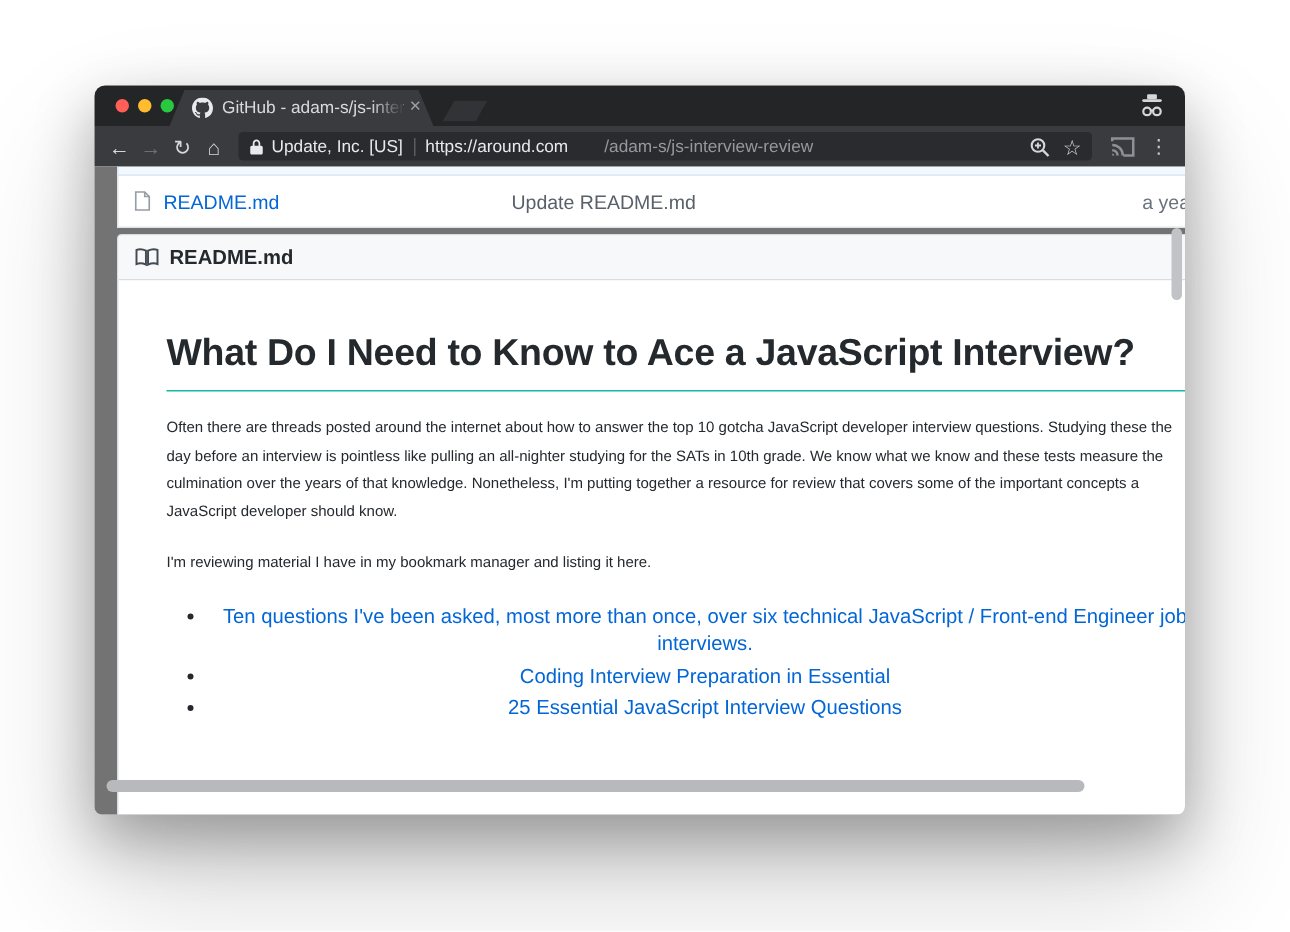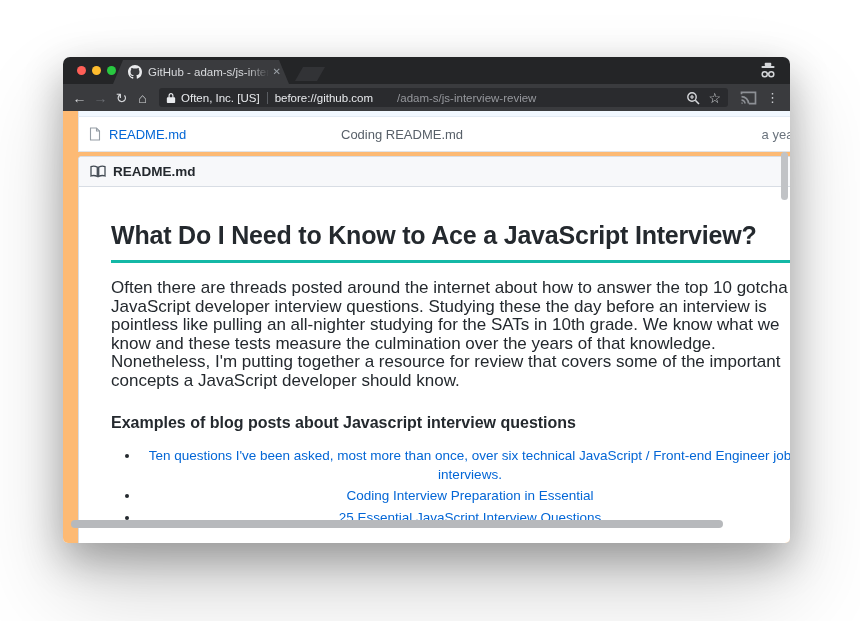--- a/index.html
+++ b/index.html
@@ -134,7 +134,7 @@
         <svg class="lock-icon" viewBox="0 0 12 14">
           <path fill="#e8eaed" d="M3 6V4.2C3 2.4 4.3 1 6 1s3 1.4 3 3.2V6h.7c.7 0 1.3.6 1.3 1.3v4.4c0 .7-.6 1.3-1.3 1.3H2.3C1.6 13 1 12.4 1 11.7V7.3C1 6.6 1.6 6 2.3 6H3zm1.4 0h3.2V4.2c0-1-.7-1.8-1.6-1.8s-1.6.8-1.6 1.8V6z"></path>
         </svg>
-        <span class="sec-badge">Often, Inc. [US]</span>
+        <span class="sec-badge">Update, Inc. [US]</span>
         <span class="omni-sep"></span>
         <span class="url-host">before://github.com</span>
           <span class="url-path">/adam-s/js-interview-review</span>

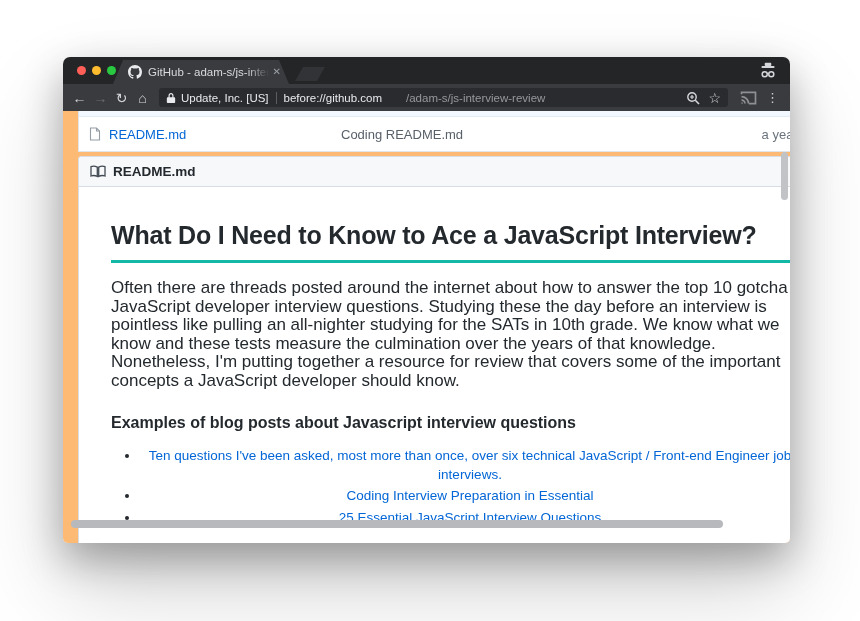--- a/index.html
+++ b/index.html
@@ -136,7 +136,7 @@
         </svg>
         <span class="sec-badge">Update, Inc. [US]</span>
         <span class="omni-sep"></span>
-        <span class="url-host">before://github.com</span>
+        <span class="url-host">https://around.com</span>
           <span class="url-path">/adam-s/js-interview-review</span>
         <span class="omni-right">
           <svg class="zoom-icon" viewBox="0 0 14 14">

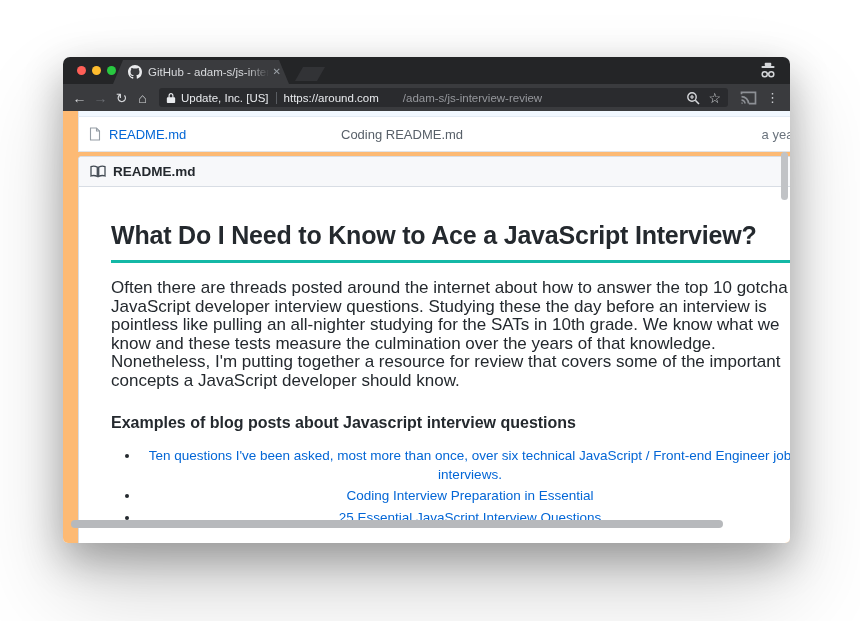--- a/index.html
+++ b/index.html
@@ -56,7 +56,7 @@
 
   
   .viewport { position:absolute; left:0; top:54px; width:727px; height:432px;
-              background:#fdba74; overflow:hidden; border-radius:0 0 5px 5px; }
+              background:#737373; overflow:hidden; border-radius:0 0 5px 5px; }
   .gh-page { position:absolute; left:15px; top:0; width:755px; }
 
   .tease-strip { height:6px; background:#f1f8ff; border-left:1px solid #dbe4f0; border-bottom:1px solid #e3ebf5; }

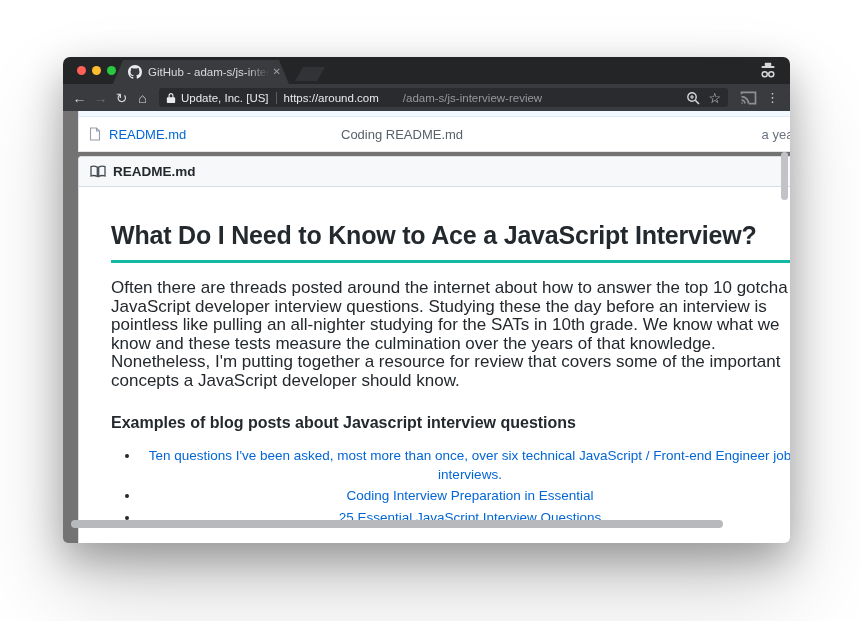--- a/index.html
+++ b/index.html
@@ -170,7 +170,7 @@
               </svg>
               <a class="file-link" href="#">README.md</a>
             </span>
-            <span class="file-msg"><a href="#">Coding README.md</a></span>
+            <span class="file-msg"><a href="#">Update README.md</a></span>
             <span class="file-age">a year ago</span>
           </div>
         </div>

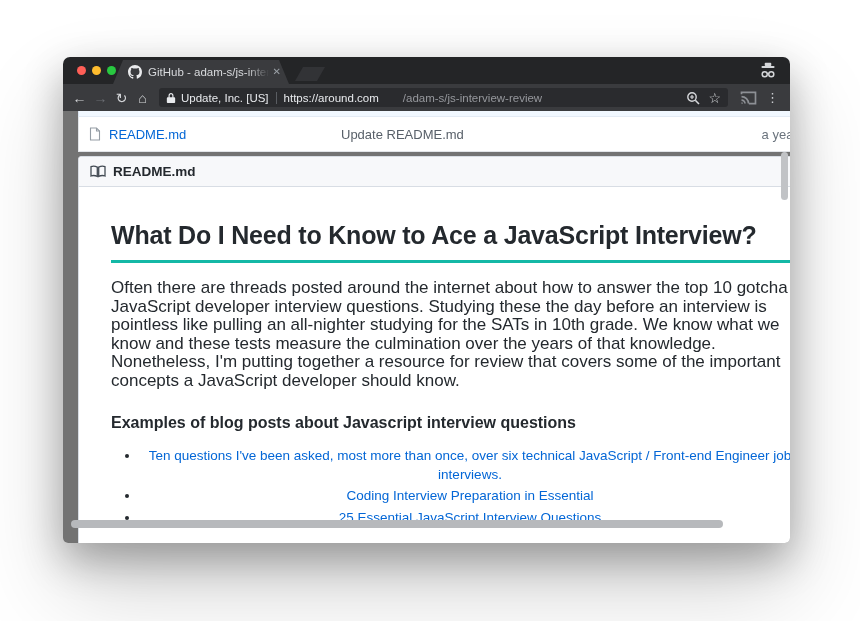--- a/index.html
+++ b/index.html
@@ -78,7 +78,7 @@
   .box-body { padding:34px 32px 60px 32px; min-height:420px; }
 
   .md-h1 { font-size:25px; font-weight:bold; color:#24292e; letter-spacing:-.2px;
-           padding-bottom:10px; border-bottom:3px solid #14b8a6; margin-bottom:16px;
+           padding-bottom:10px; border-bottom:1px solid #14b8a6; margin-bottom:16px;
            white-space:nowrap; }
   .md-p { font-size:17px; line-height:18.5px; color:#24292e; margin-bottom:16px; max-width:695px; }
   .md-h3 { font-size:16px; font-weight:bold; color:#24292e; margin:24px 0 15px 0; }

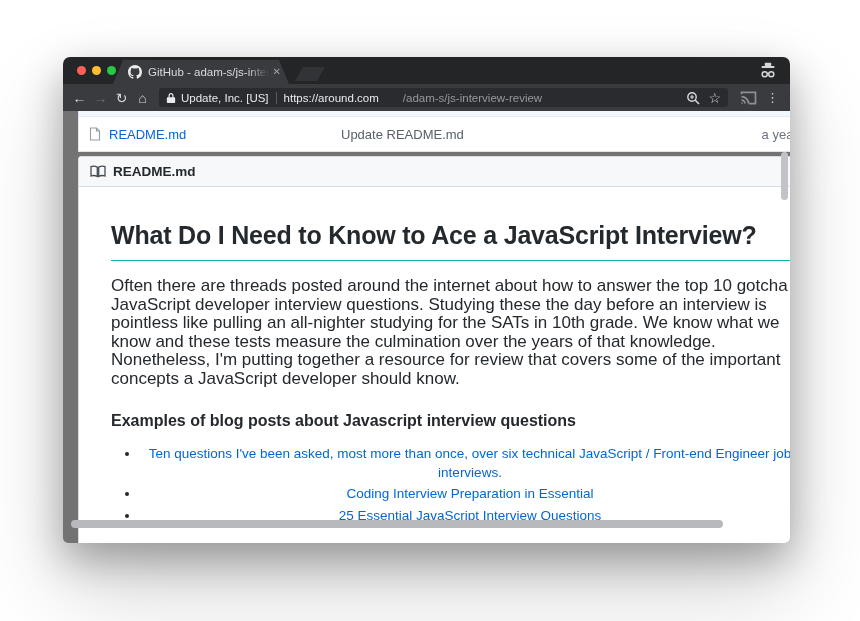--- a/index.html
+++ b/index.html
@@ -80,7 +80,7 @@
   .md-h1 { font-size:25px; font-weight:bold; color:#24292e; letter-spacing:-.2px;
            padding-bottom:10px; border-bottom:1px solid #14b8a6; margin-bottom:16px;
            white-space:nowrap; }
-  .md-p { font-size:17px; line-height:18.5px; color:#24292e; margin-bottom:16px; max-width:695px; }
+  .md-p { font-size:10px; line-height:18.5px; color:#24292e; margin-bottom:16px; max-width:695px; }
   .md-h3 { font-size:16px; font-weight:bold; color:#24292e; margin:24px 0 15px 0; }
   .md-ul { margin:0; padding-left:29px; list-style:disc; color:#24292e;text-align:center; }
   .md-ul li { font-size:13.5px; line-height:18.5px; margin-bottom:3px; max-width:660px; }

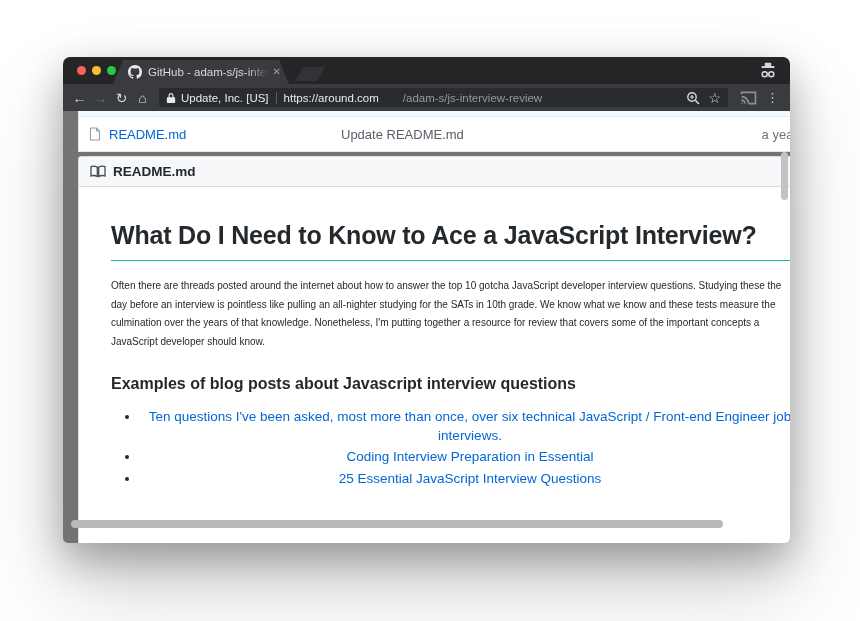--- a/index.html
+++ b/index.html
@@ -187,6 +187,7 @@
           <div class="box-body">
             <div class="md-h1">What Do I Need to Know to Ace a JavaScript Interview?</div>
             <p class="md-p">Often there are threads posted around the internet about how to answer the top 10 gotcha JavaScript developer interview questions. Studying these the day before an interview is pointless like pulling an all-nighter studying for the SATs in 10th grade. We know what we know and these tests measure the culmination over the years of that knowledge. Nonetheless, I'm putting together a resource for review that covers some of the important concepts a JavaScript developer should know.</p>
+            <p class="md-p">I'm reviewing material I have in my bookmark manager and listing it here.</p>
             <div class="md-h3">Examples of blog posts about Javascript interview questions</div>
             <ul class="md-ul">
               <li><a href="#">Ten questions I've been asked, most more than once, over six technical JavaScript / Front-end Engineer job interviews.</a></li>

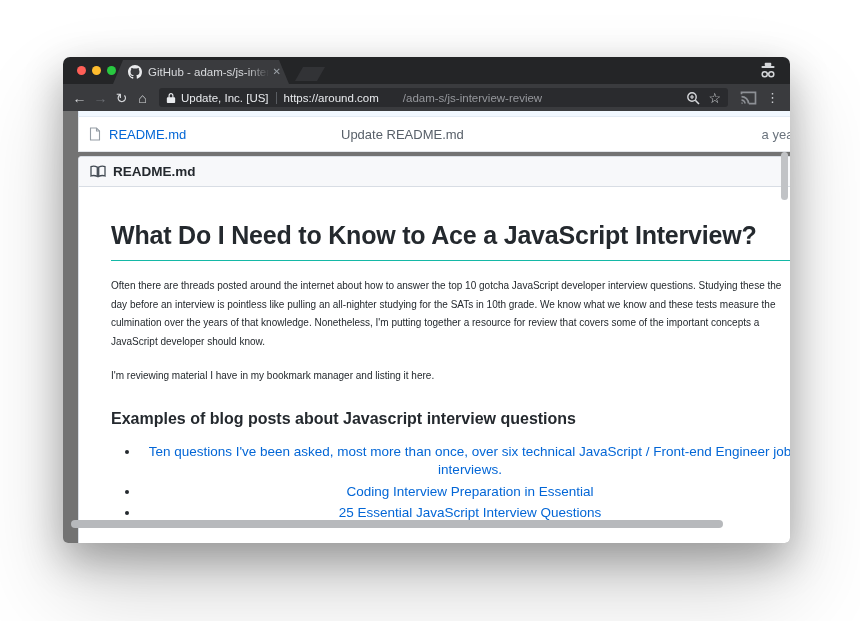--- a/index.html
+++ b/index.html
@@ -188,7 +188,6 @@
             <div class="md-h1">What Do I Need to Know to Ace a JavaScript Interview?</div>
             <p class="md-p">Often there are threads posted around the internet about how to answer the top 10 gotcha JavaScript developer interview questions. Studying these the day before an interview is pointless like pulling an all-nighter studying for the SATs in 10th grade. We know what we know and these tests measure the culmination over the years of that knowledge. Nonetheless, I'm putting together a resource for review that covers some of the important concepts a JavaScript developer should know.</p>
             <p class="md-p">I'm reviewing material I have in my bookmark manager and listing it here.</p>
-            <div class="md-h3">Examples of blog posts about Javascript interview questions</div>
             <ul class="md-ul">
               <li><a href="#">Ten questions I've been asked, most more than once, over six technical JavaScript / Front-end Engineer job interviews.</a></li>
               <li><a href="#">Coding Interview Preparation in Essential</a></li>

